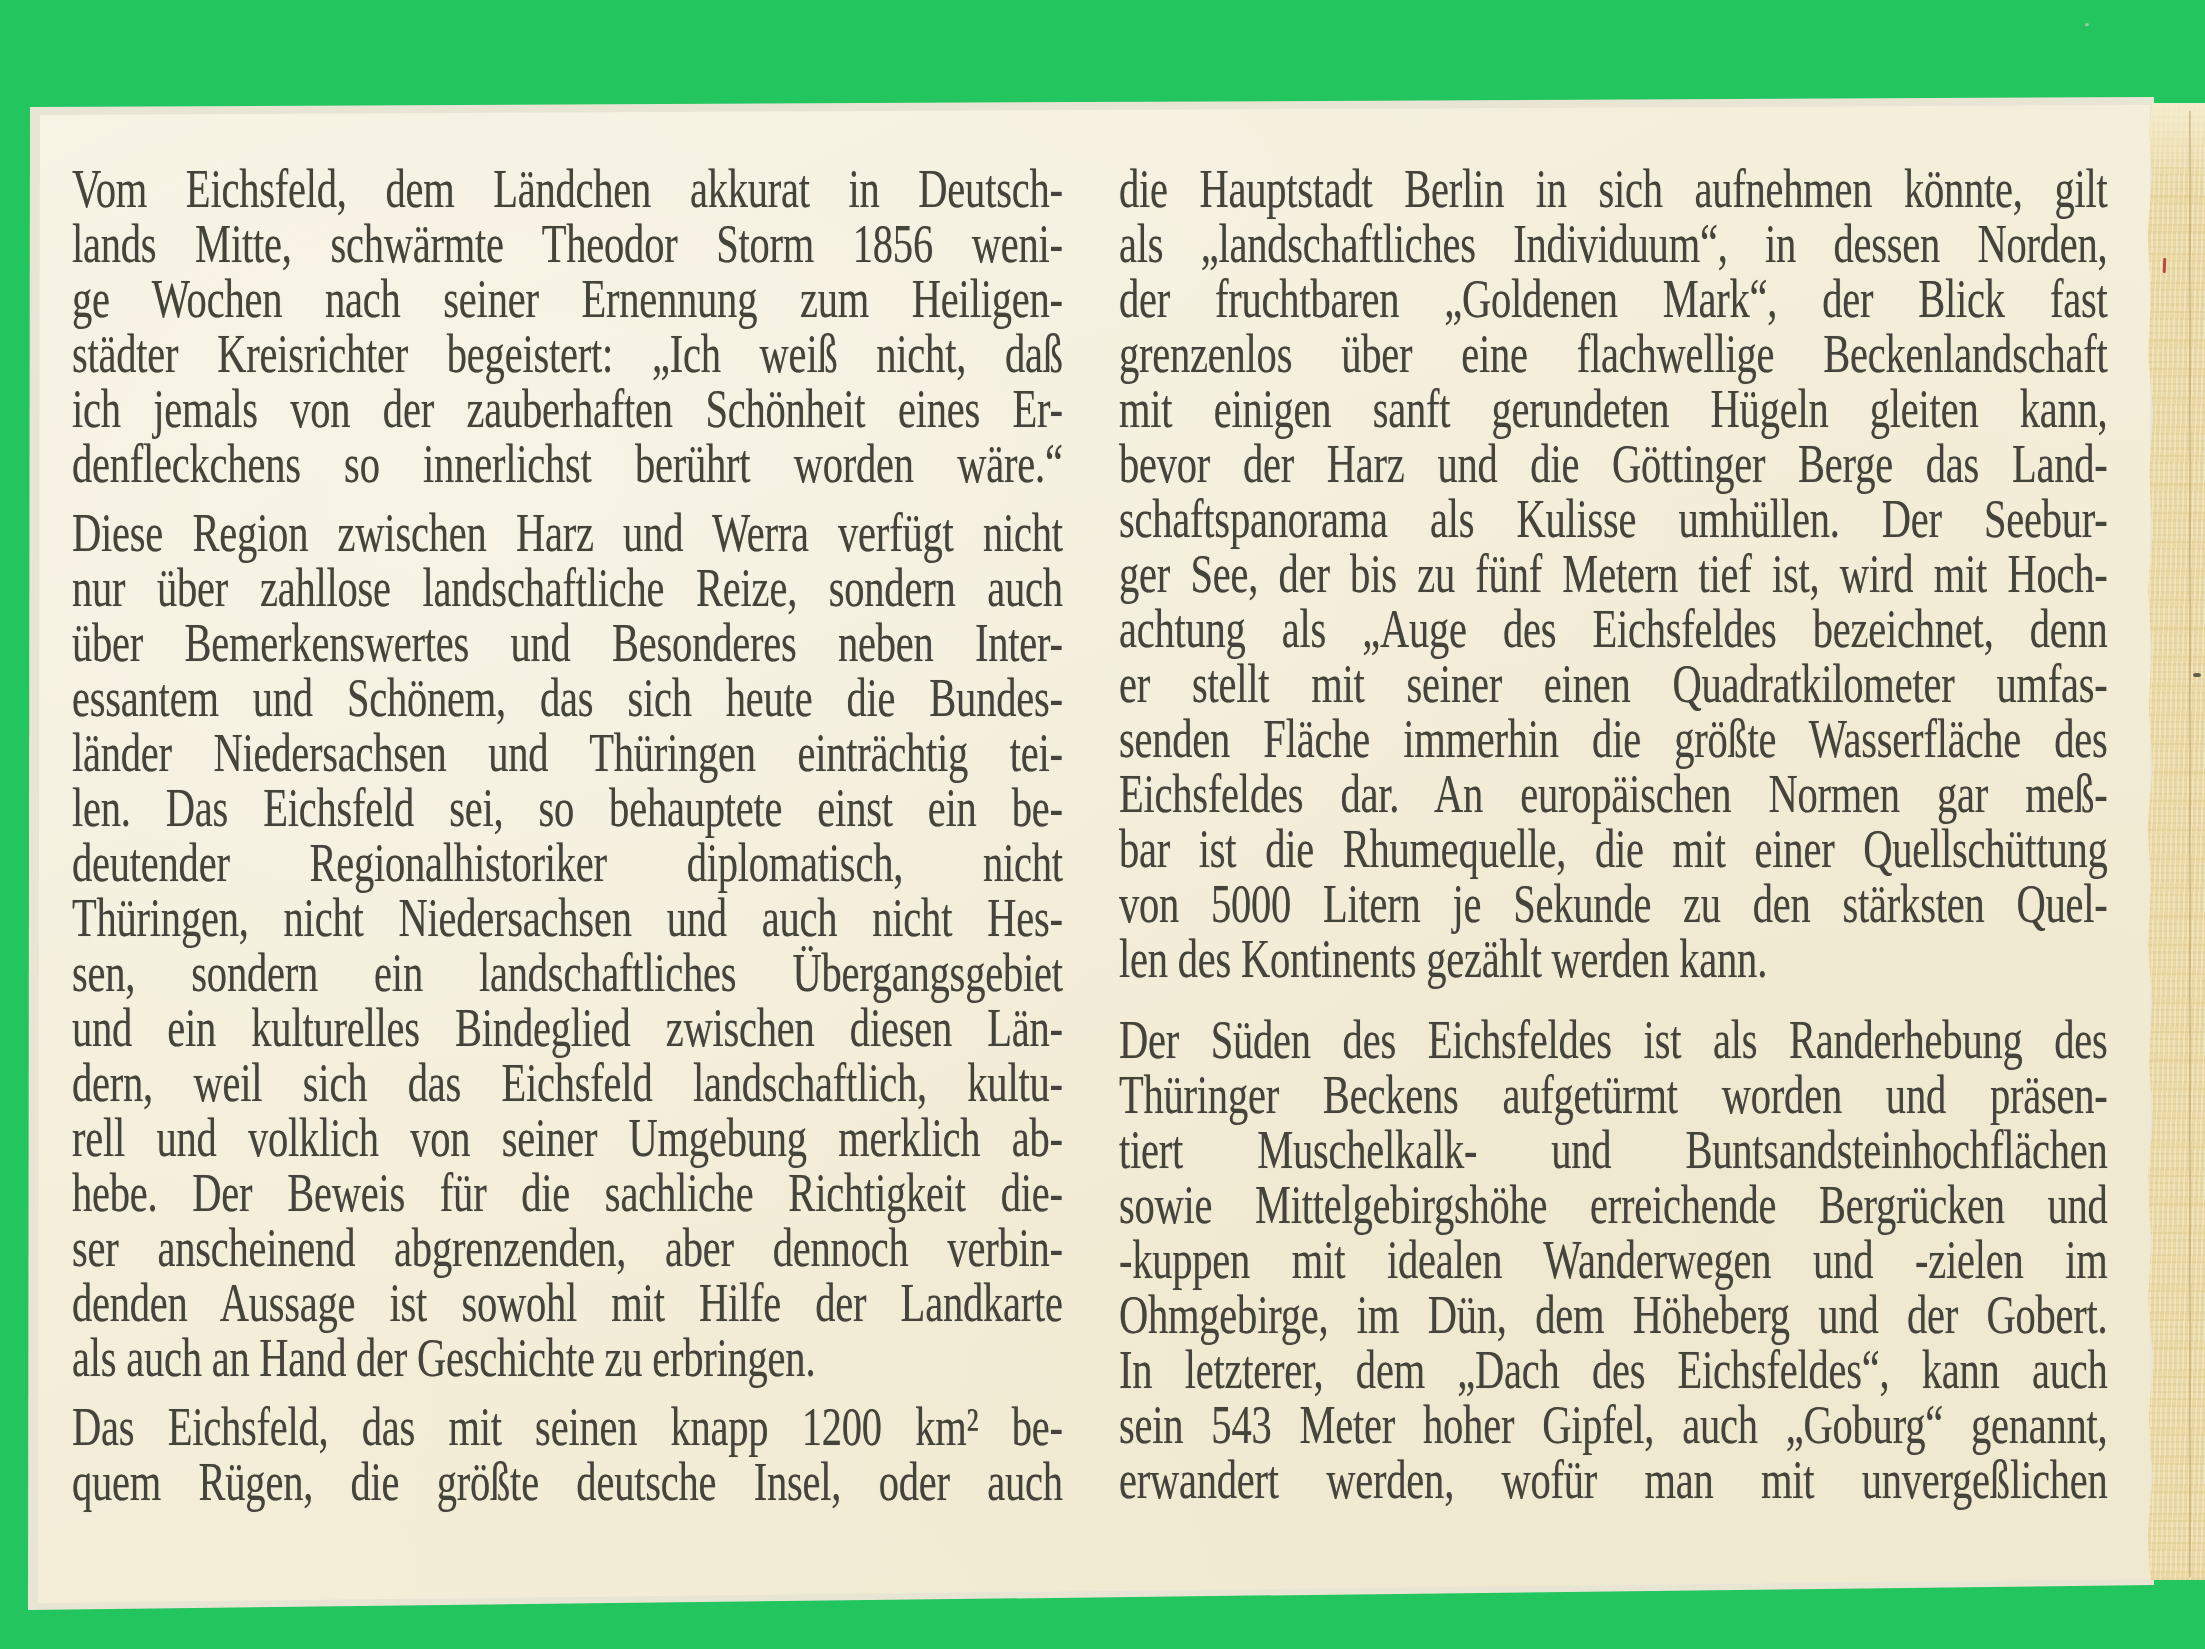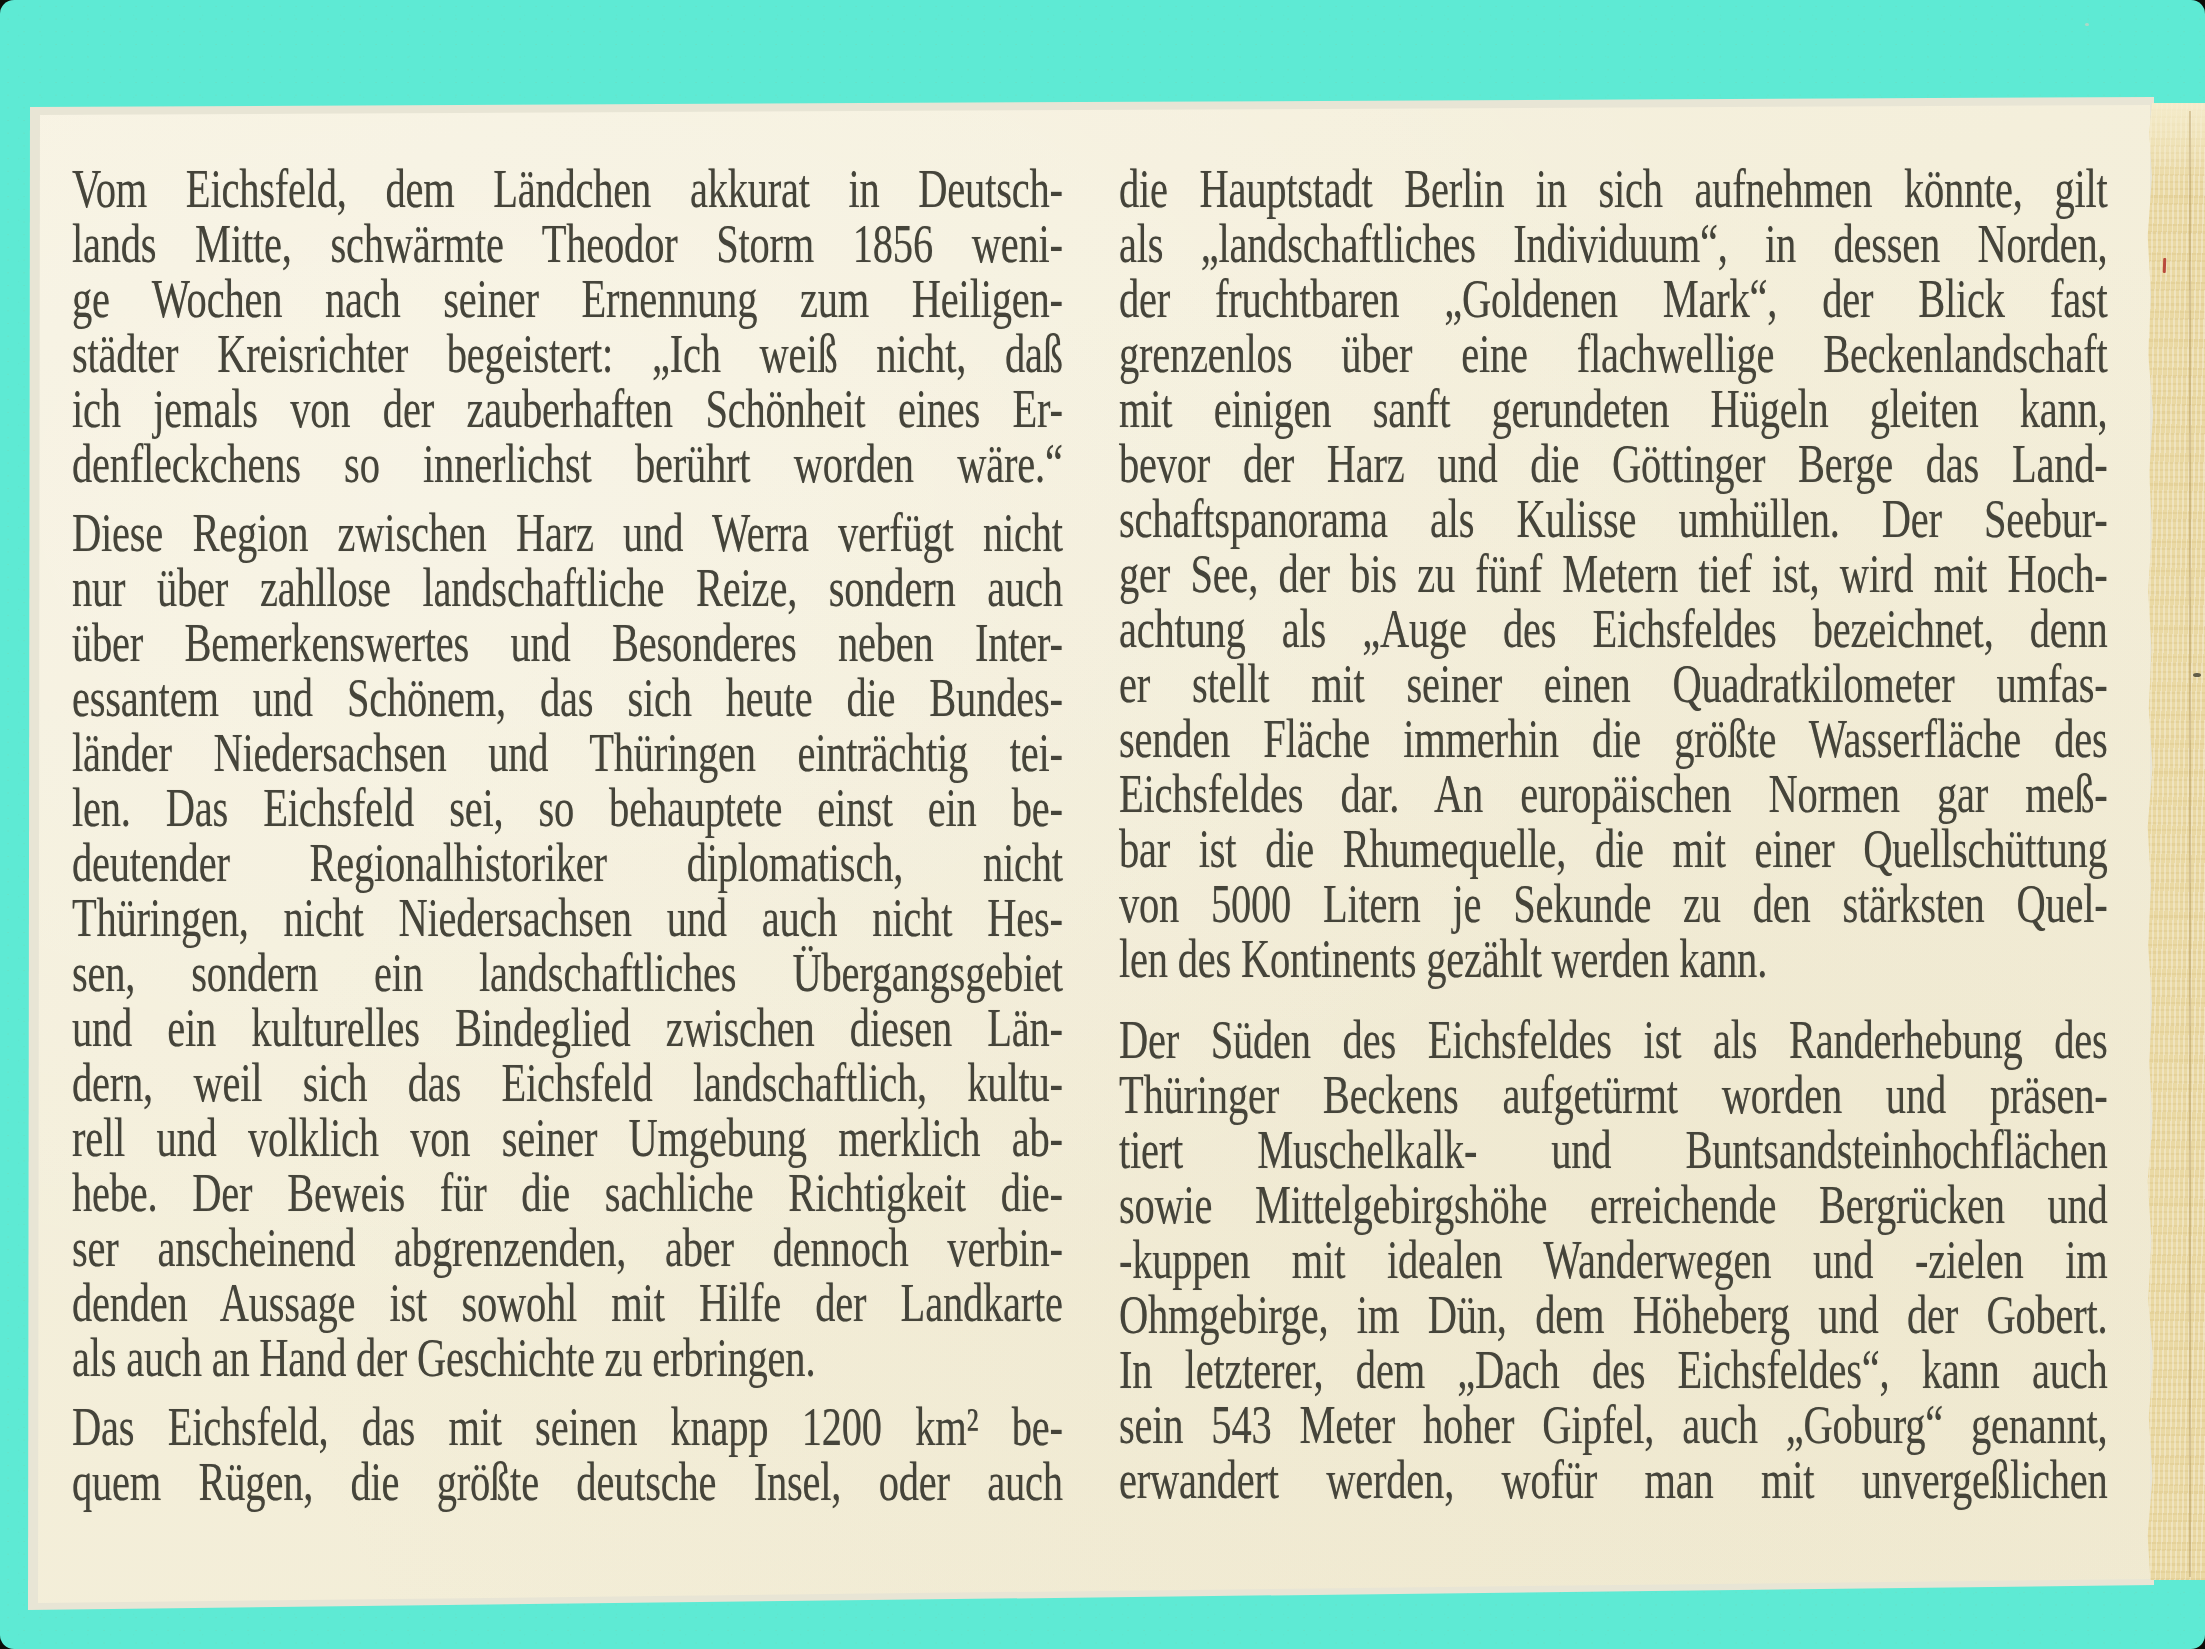--- a/index.html
+++ b/index.html
@@ -11,9 +11,8 @@
   #scan {
     position: relative;
     width: 2205px; height: 1649px;
-    background: #5eead4;
+    background: #22c55e;
     overflow: hidden;
-    border-radius: 14px;
   }
   
   #scan::before {

